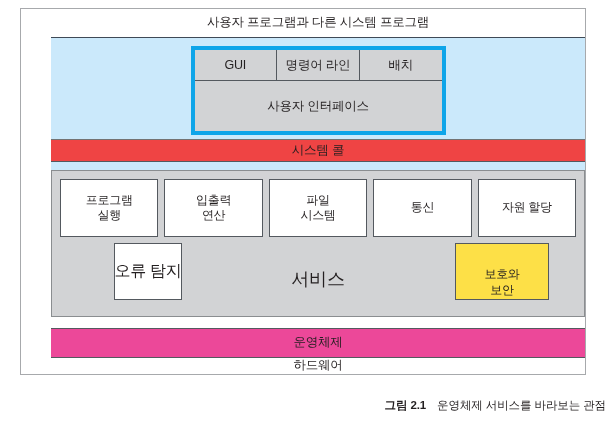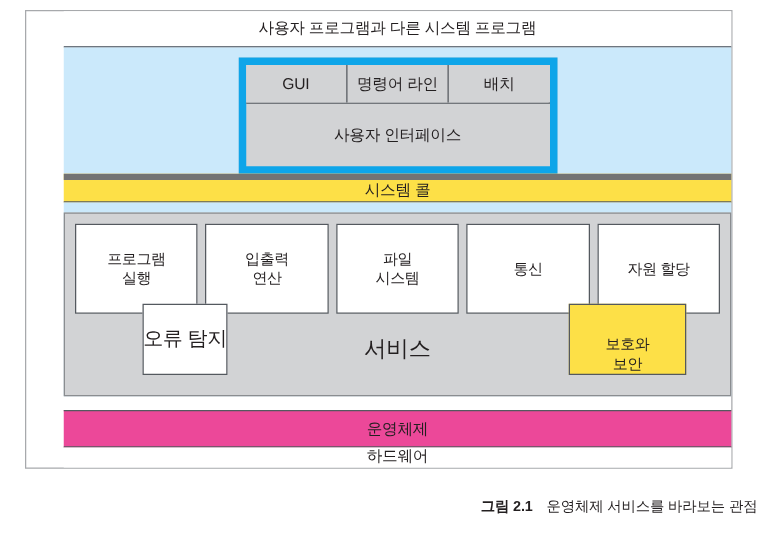--- a/index.html
+++ b/index.html
@@ -68,7 +68,7 @@
     width: 255px;
     box-sizing: border-box;
     background: #d2d3d5;
-    border: 6px solid #0ea5e9;
+    border: 4px solid #0ea5e9;
     display: flex;
     flex-direction: column;
   }

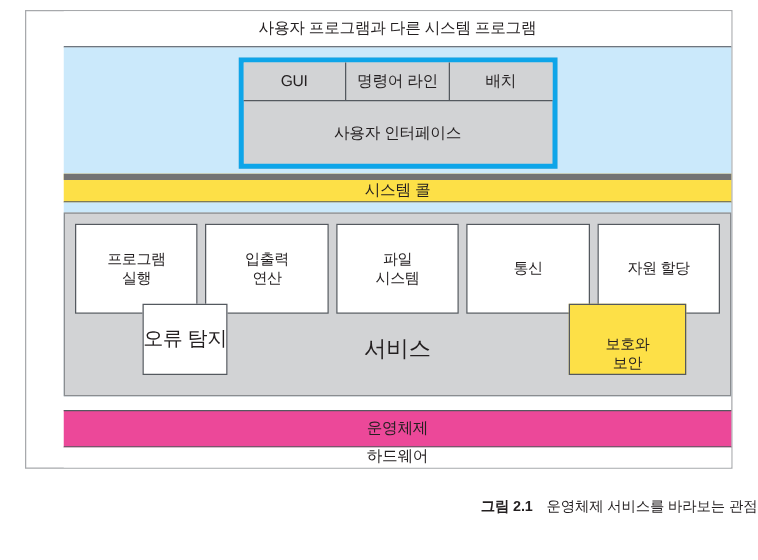--- a/index.html
+++ b/index.html
@@ -107,8 +107,8 @@
   
   #row-system-call {
     height: 24px;
-    background: #fde047;
-    border-top: 5px solid #737373;
+    background: #ef4444;
+    border-top: 1px solid #737373;
     border-bottom: 1px solid #54595f;
   }
 

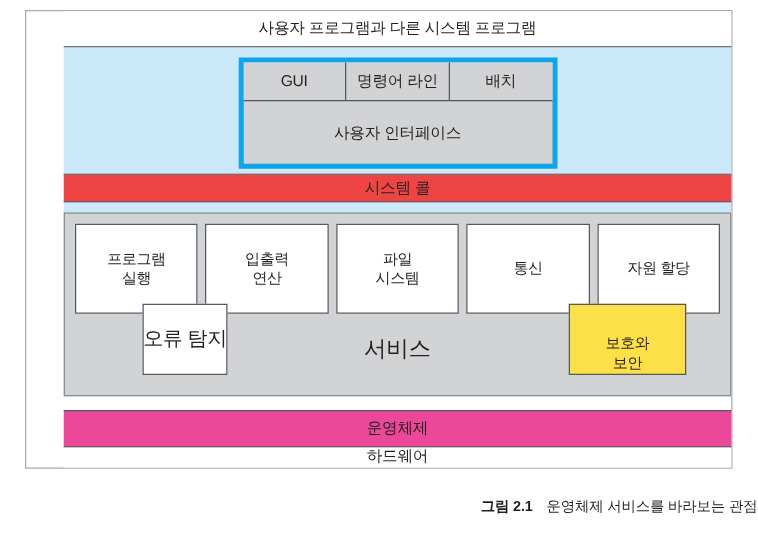--- a/index.html
+++ b/index.html
@@ -135,7 +135,7 @@
     left: 8px;
     top: 8px;
     right: 8px;
-    height: 72px;
+    height: 58px;
     display: flex;
     gap: 6px;
   }

